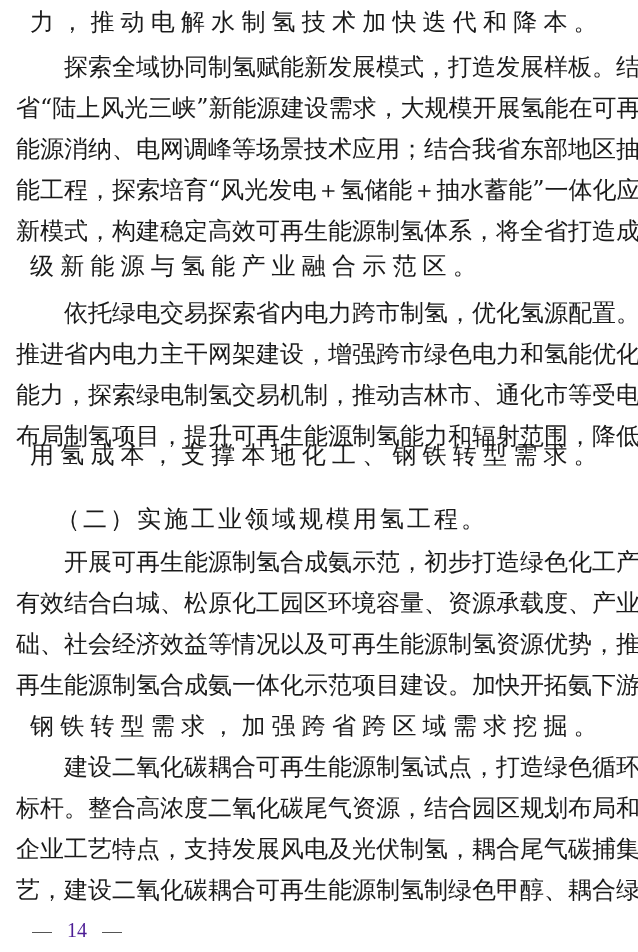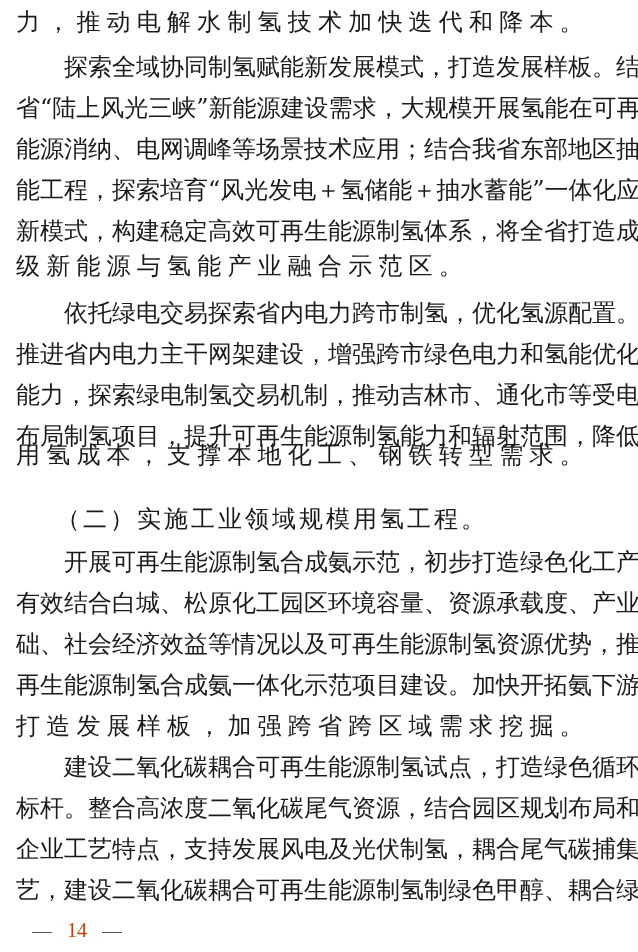--- a/index.html
+++ b/index.html
@@ -42,6 +42,7 @@
     .line.last {
       text-align-last: left;
       letter-spacing: 6.2px;
+      margin-left: 14px;
     }
     .line.heading {
       font-family: "DejaVu Sans", "Liberation Sans", sans-serif;

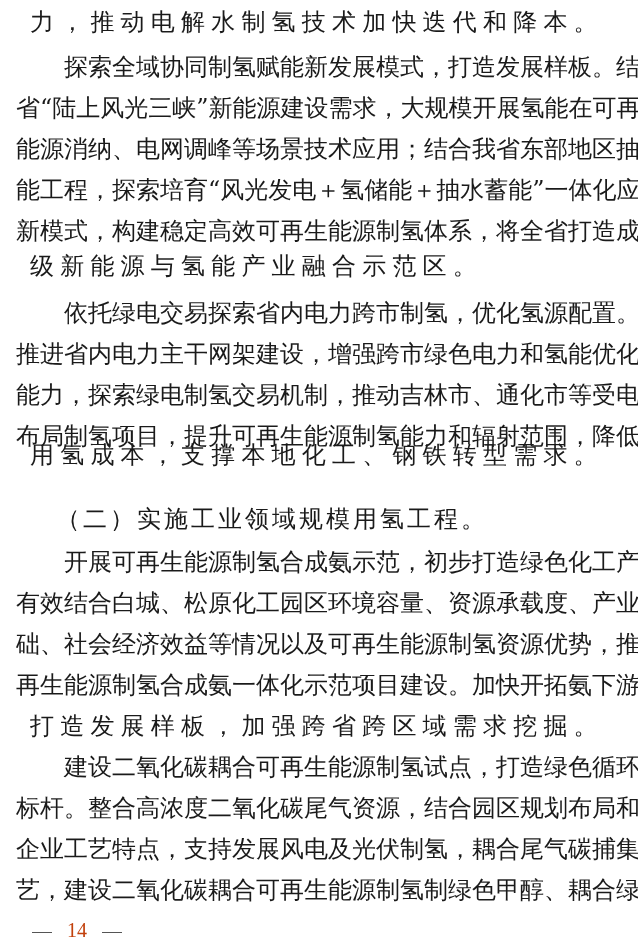--- a/index.html
+++ b/index.html
@@ -94,7 +94,7 @@
   <div class="line" style="top:588px">有效结合白城、松原化工园区环境容量、资源承载度、产业基</div>
   <div class="line" style="top:629px">础、社会经济效益等情况以及可再生能源制氢资源优势，推动可</div>
   <div class="line" style="top:670px">再生能源制氢合成氨一体化示范项目建设。加快开拓氨下游产业</div>
-  <div class="line last" style="top:711px">打造发展样板，加强跨省跨区域需求挖掘。</div>
+  <div class="line last" style="top:711px">钢铁转型需求，加强跨省跨区域需求挖掘。</div>
   <div class="line indent" style="top:752px">建设二氧化碳耦合可再生能源制氢试点，打造绿色循环示范</div>
   <div class="line" style="top:793px">标杆。整合高浓度二氧化碳尾气资源，结合园区规划布局和相关</div>
   <div class="line" style="top:834px">企业工艺特点，支持发展风电及光伏制氢，耦合尾气碳捕集工</div>

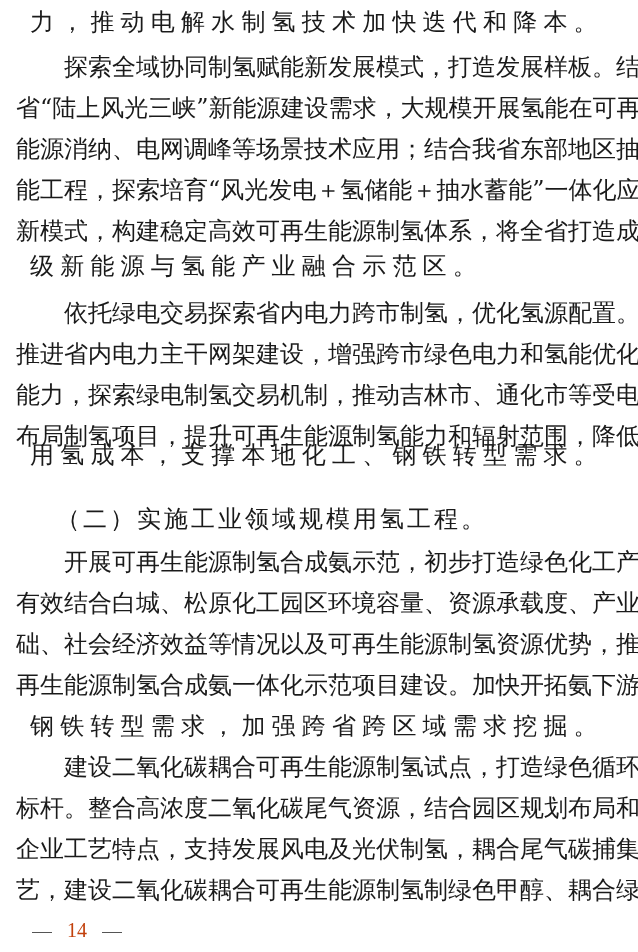--- a/index.html
+++ b/index.html
@@ -57,7 +57,7 @@
       height: 28px;
       font-size: 20px;
       line-height: 28px;
-      color: #c2410c;
+      color: #4c1d95;
       font-family: "Liberation Serif", "DejaVu Serif", serif;
       white-space: nowrap;
     }

